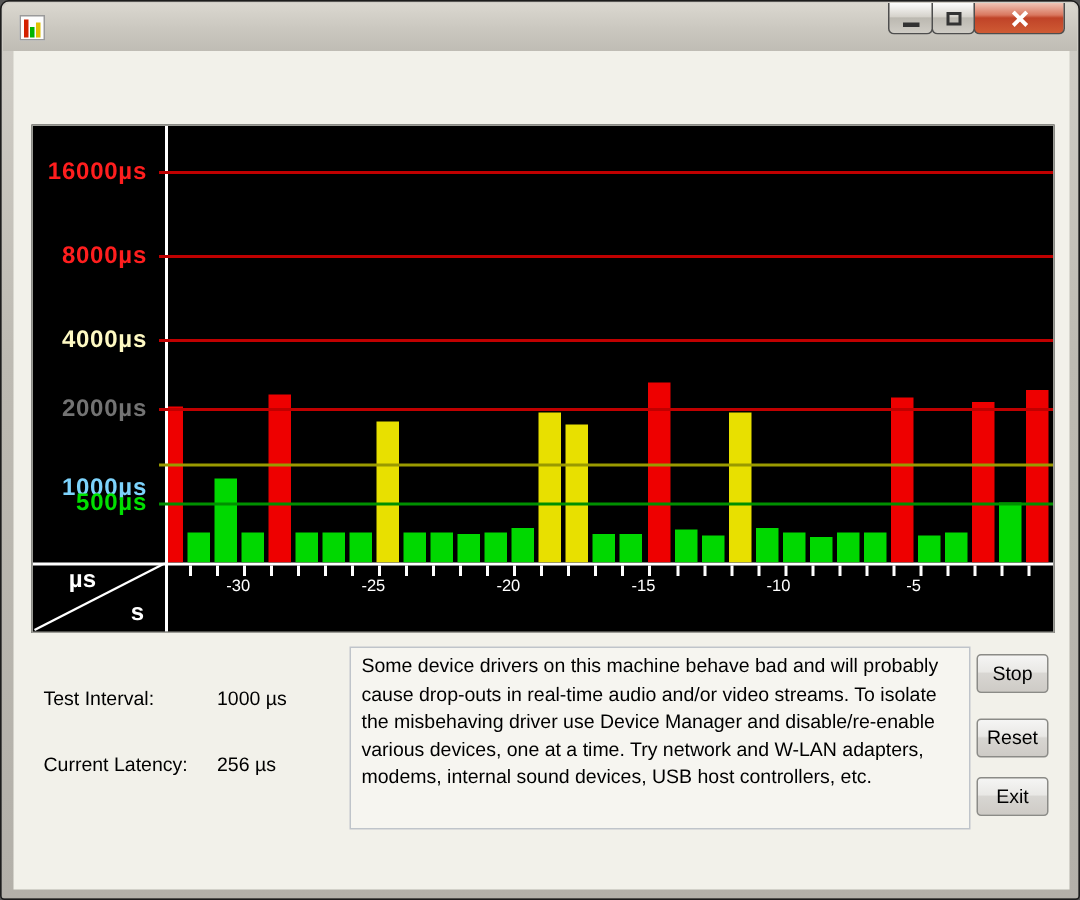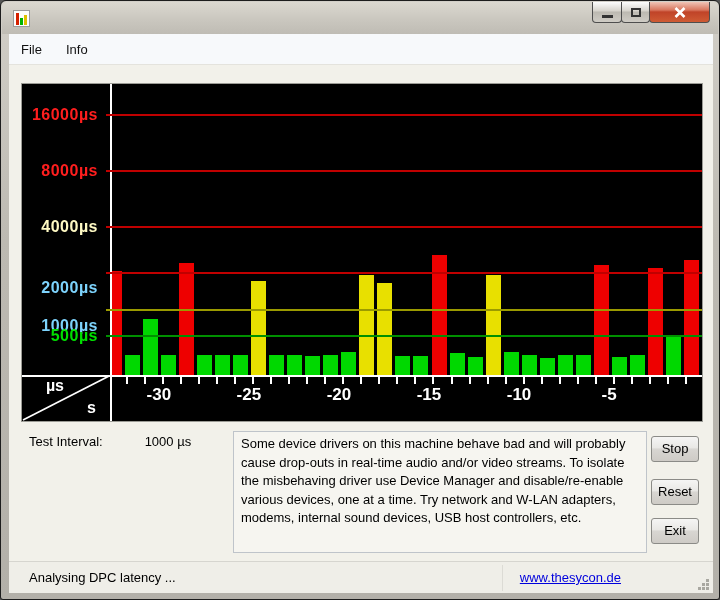--- a/index.html
+++ b/index.html
@@ -107,10 +107,6 @@
 
   <div class="client">
 
-    <div class="menubar">
-      <span class="menuitem">File</span>
-      <span class="menuitem">Info</span>
-    </div>
 
     <div class="chart" id="chart">
       <div class="baseline"></div>

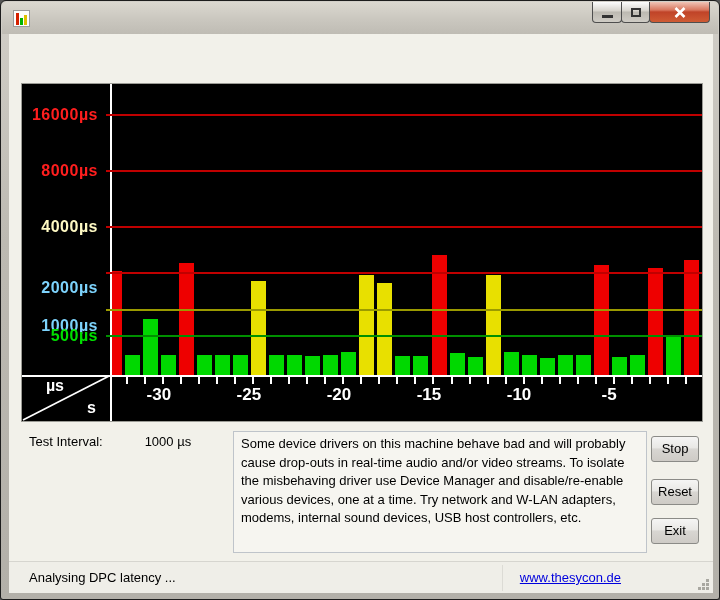--- a/index.html
+++ b/index.html
@@ -158,7 +158,7 @@
         <div class="gridline" style="top: 142px; background: rgb(192, 0, 0);"></div>
         <div class="ylab" style="top: 133px; color: #fef9c3;">4000µs</div>
         <div class="gridline" style="top: 188px; background: rgb(192, 0, 0);"></div>
-        <div class="ylab" style="top: 194px; color: #7dd3fc;">2000µs</div>
+        <div class="ylab" style="top: 179px; color: #737373;">2000µs</div>
         <div class="gridline" style="top: 225px; background: rgb(154, 154, 0);"></div>
         <div class="ylab" style="top: 232px; color: #7dd3fc;">1000µs</div>
         <div class="gridline" style="top: 251px; background: rgb(0, 144, 0);"></div>

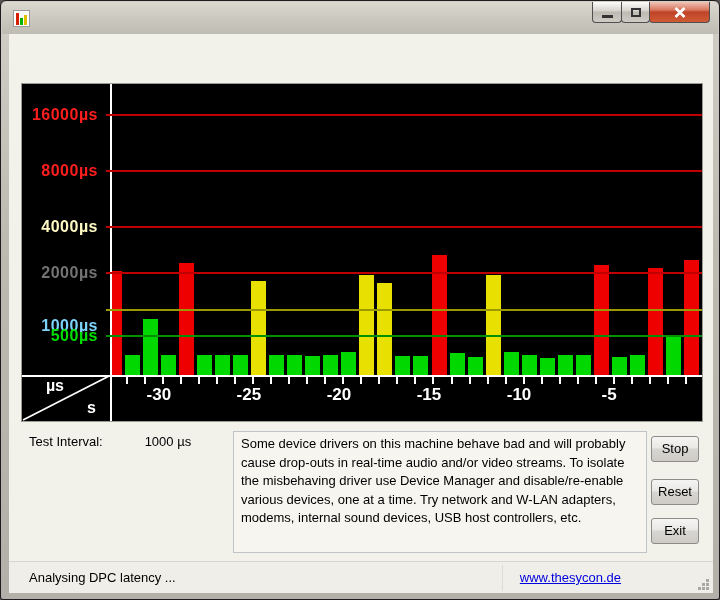--- a/index.html
+++ b/index.html
@@ -54,7 +54,7 @@
   .bar { position:absolute; bottom:0; width:15px; }
   .xtick { position:absolute; top:293px; width:2px; height:7px; background:#fff; }
   .xlab { position:absolute; top:301px; transform:translateX(-50%);
-    color:#fff; font-size:17px; font-weight:bold; }
+    color:#fff; font-size:11px; font-weight:normal; }
   .corner { position:absolute; left:0; top:291px; width:88px; height:46px; }
   .corner text { fill:#fff; font-size:16px; font-weight:bold; font-family:"Liberation Sans",sans-serif; }
 

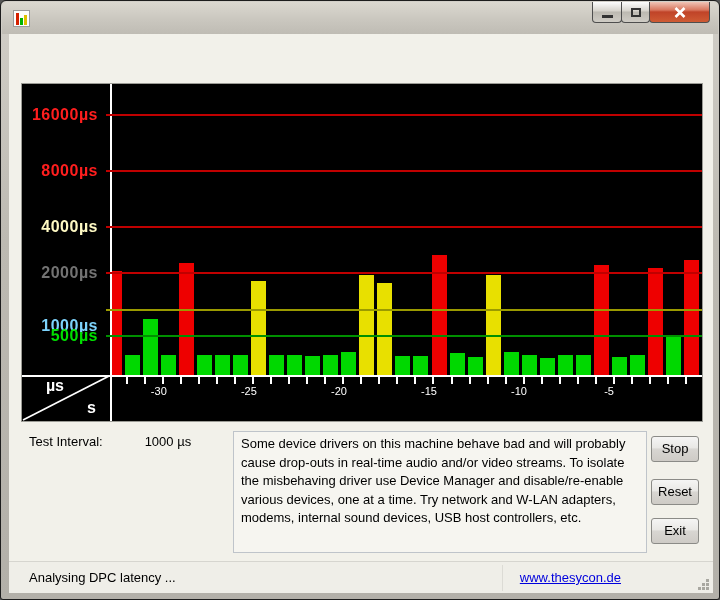--- a/index.html
+++ b/index.html
@@ -60,7 +60,7 @@
 
   
   .stat-row { position:absolute; left:20px; width:200px; font-size:13px; color:#000; }
-  .stat-label { display:inline-block; width:112px; }
+  .stat-label { display:inline-block; width:112px;margin-top:24px; }
   .stat-value { display:inline-block; }
   .desc { position:absolute; left:224px; top:397px; width:414px; height:122px;
     background:#f6f5f0; border:1px solid #bfc4ca; font-size:13px; line-height:18.5px;

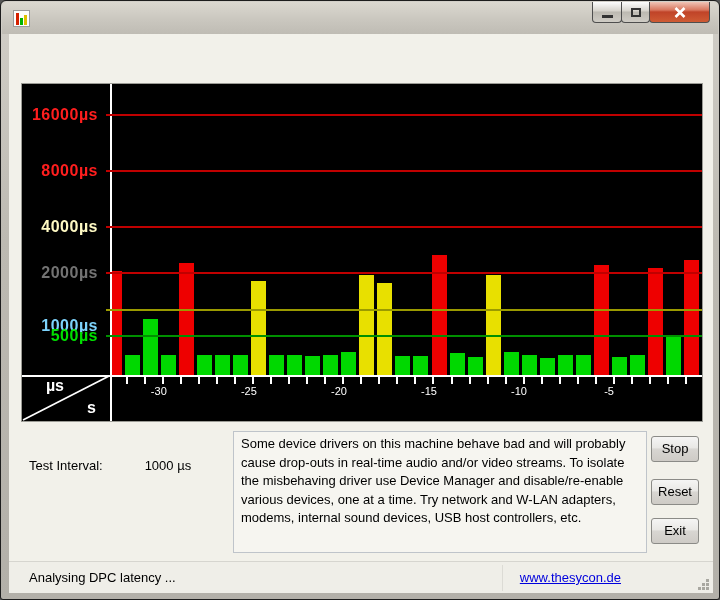--- a/index.html
+++ b/index.html
@@ -207,6 +207,10 @@
       <span class="stat-label">Test Interval:</span>
       <span class="stat-value">1000 µs</span>
     </div>
+    <div class="stat-row" style="top:444px">
+      <span class="stat-label">Current Latency:</span>
+      <span class="stat-value">256 µs</span>
+    </div>
 
     <div class="desc">Some device drivers on this machine behave bad and will probably cause drop-outs in real-time audio and/or video streams. To isolate the misbehaving driver use Device Manager and disable/re-enable various devices, one at a time. Try network and W-LAN adapters, modems, internal sound devices, USB host controllers, etc.</div>
 

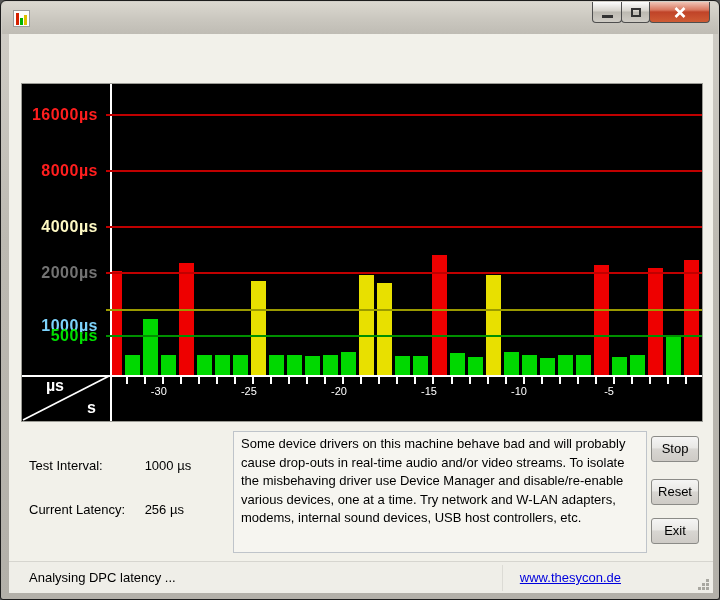--- a/index.html
+++ b/index.html
@@ -218,21 +218,6 @@
     <div class="pushbtn" style="top:445px">Reset</div>
     <div class="pushbtn" style="top:484px">Exit</div>
 
-    <div class="statusbar">
-      <span class="status-text">Analysing DPC latency ...</span>
-      <span class="pane-sep"></span>
-      <span class="status-link">www.thesycon.de</span>
-      <svg class="grip" viewBox="0 0 15 15">
-        <g fill="#a9a8a1">
-          <rect x="11" y="3" width="3" height="3"></rect>
-          <rect x="7" y="7" width="3" height="3"></rect>
-            <rect x="11" y="7" width="3" height="3"></rect>
-          <rect x="3" y="11" width="3" height="3"></rect>
-            <rect x="7" y="11" width="3" height="3"></rect>
-            <rect x="11" y="11" width="3" height="3"></rect>
-        </g>
-      </svg>
-    </div>
 
   </div>
 </div>

